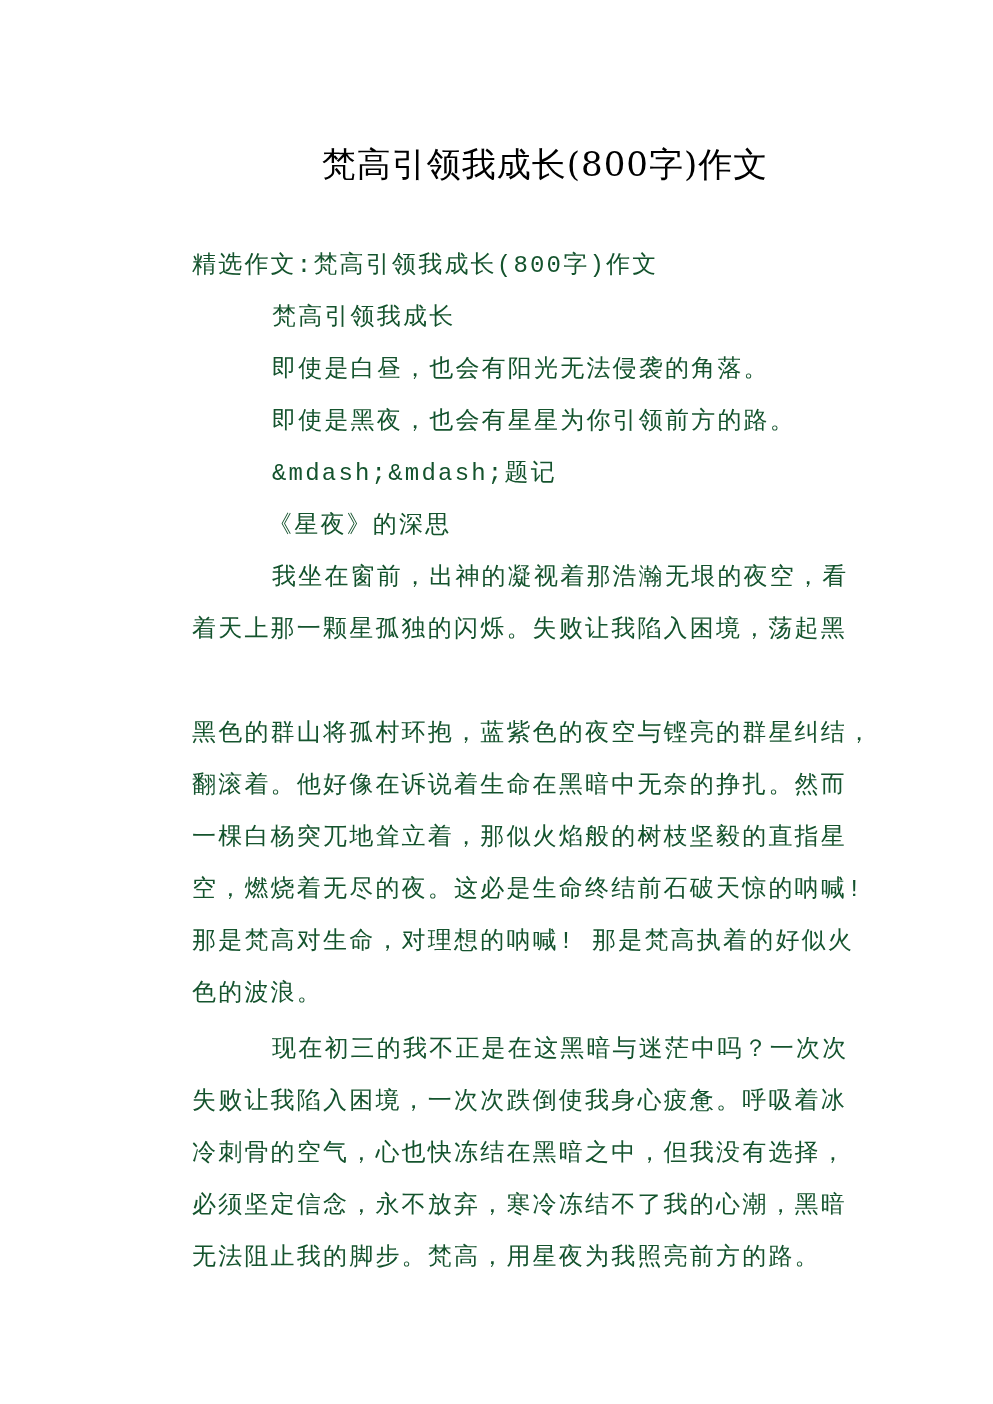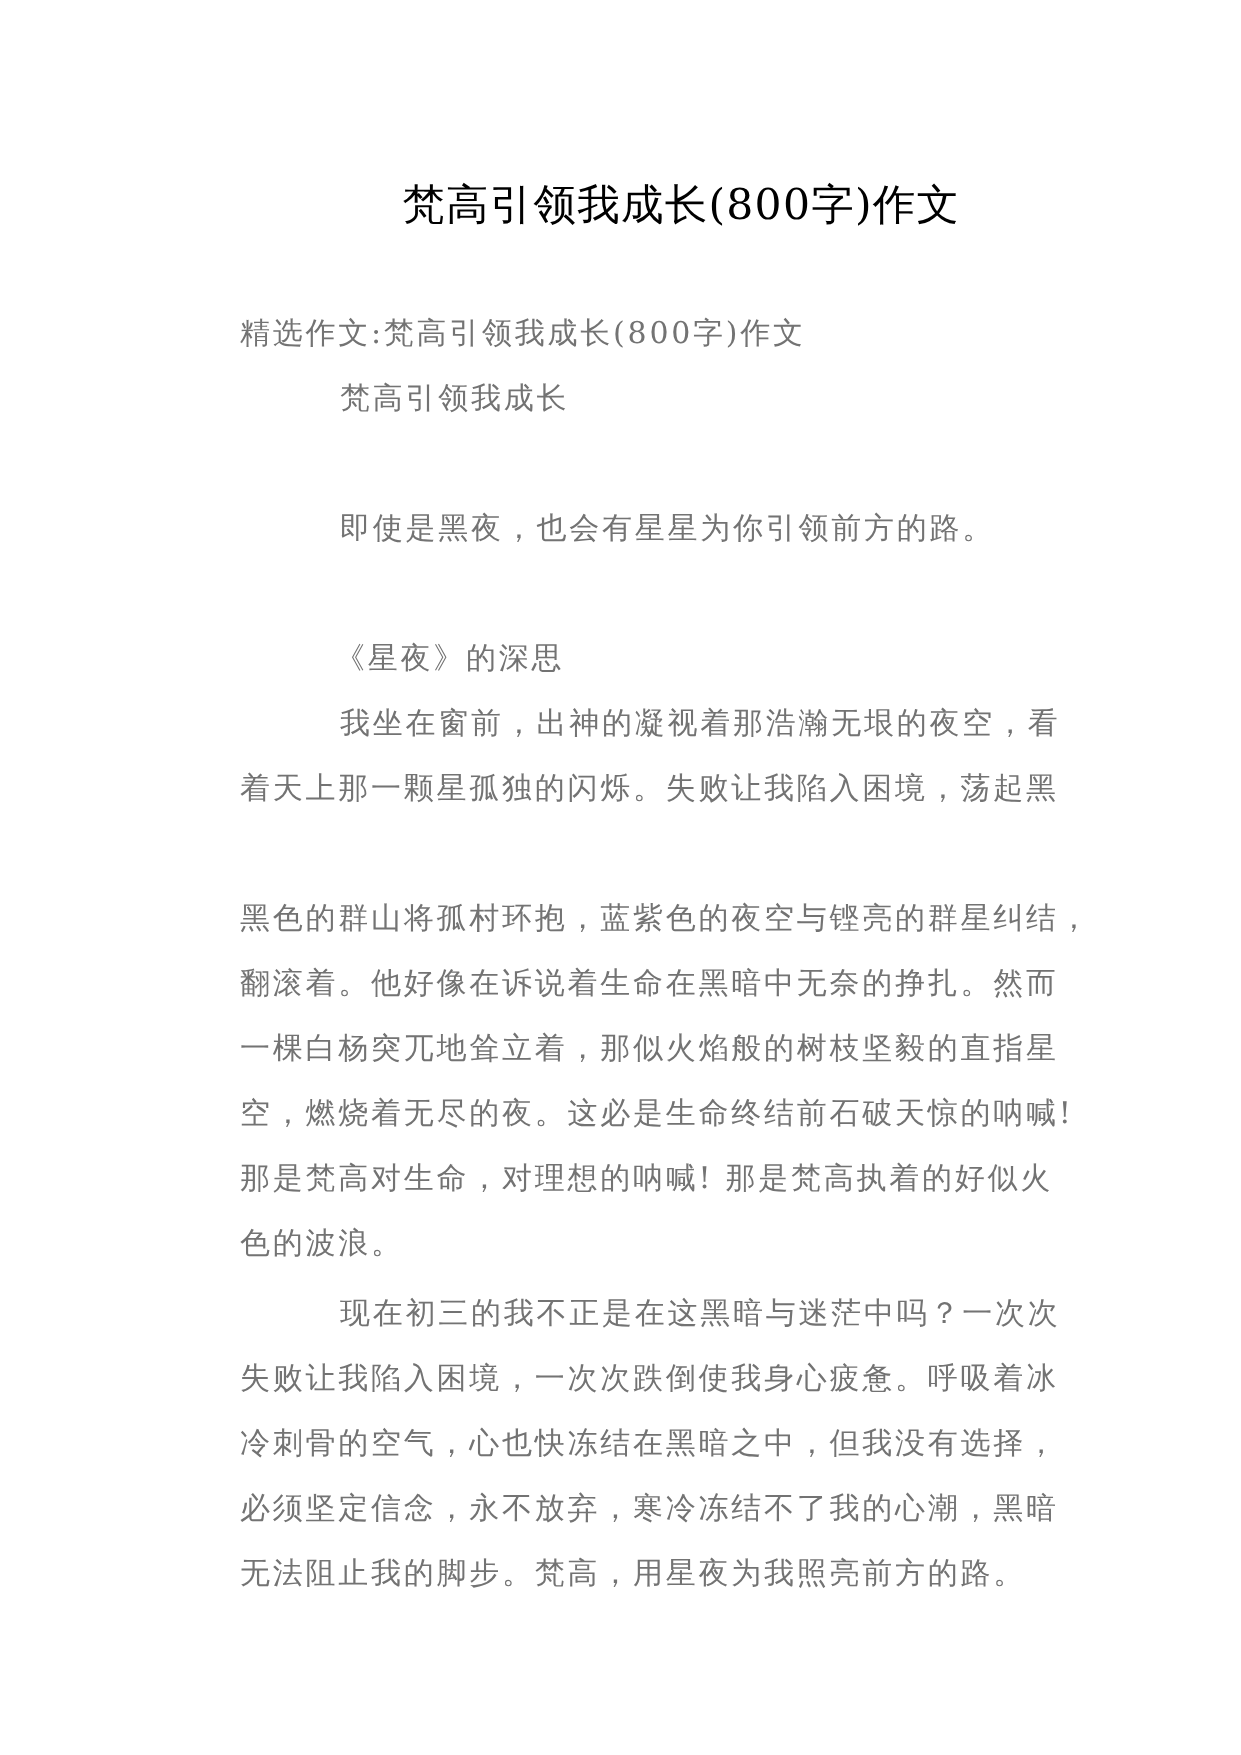--- a/index.html
+++ b/index.html
@@ -43,8 +43,9 @@
       line-height: 36px;
       white-space: nowrap;
       letter-spacing: 2.2px;
-      color: #737373;
+      color: #14532d;
       margin: 0;
+      font-family: Liberation Mono, monospace;
     }
     .indent { left: 232px; }
   </style>

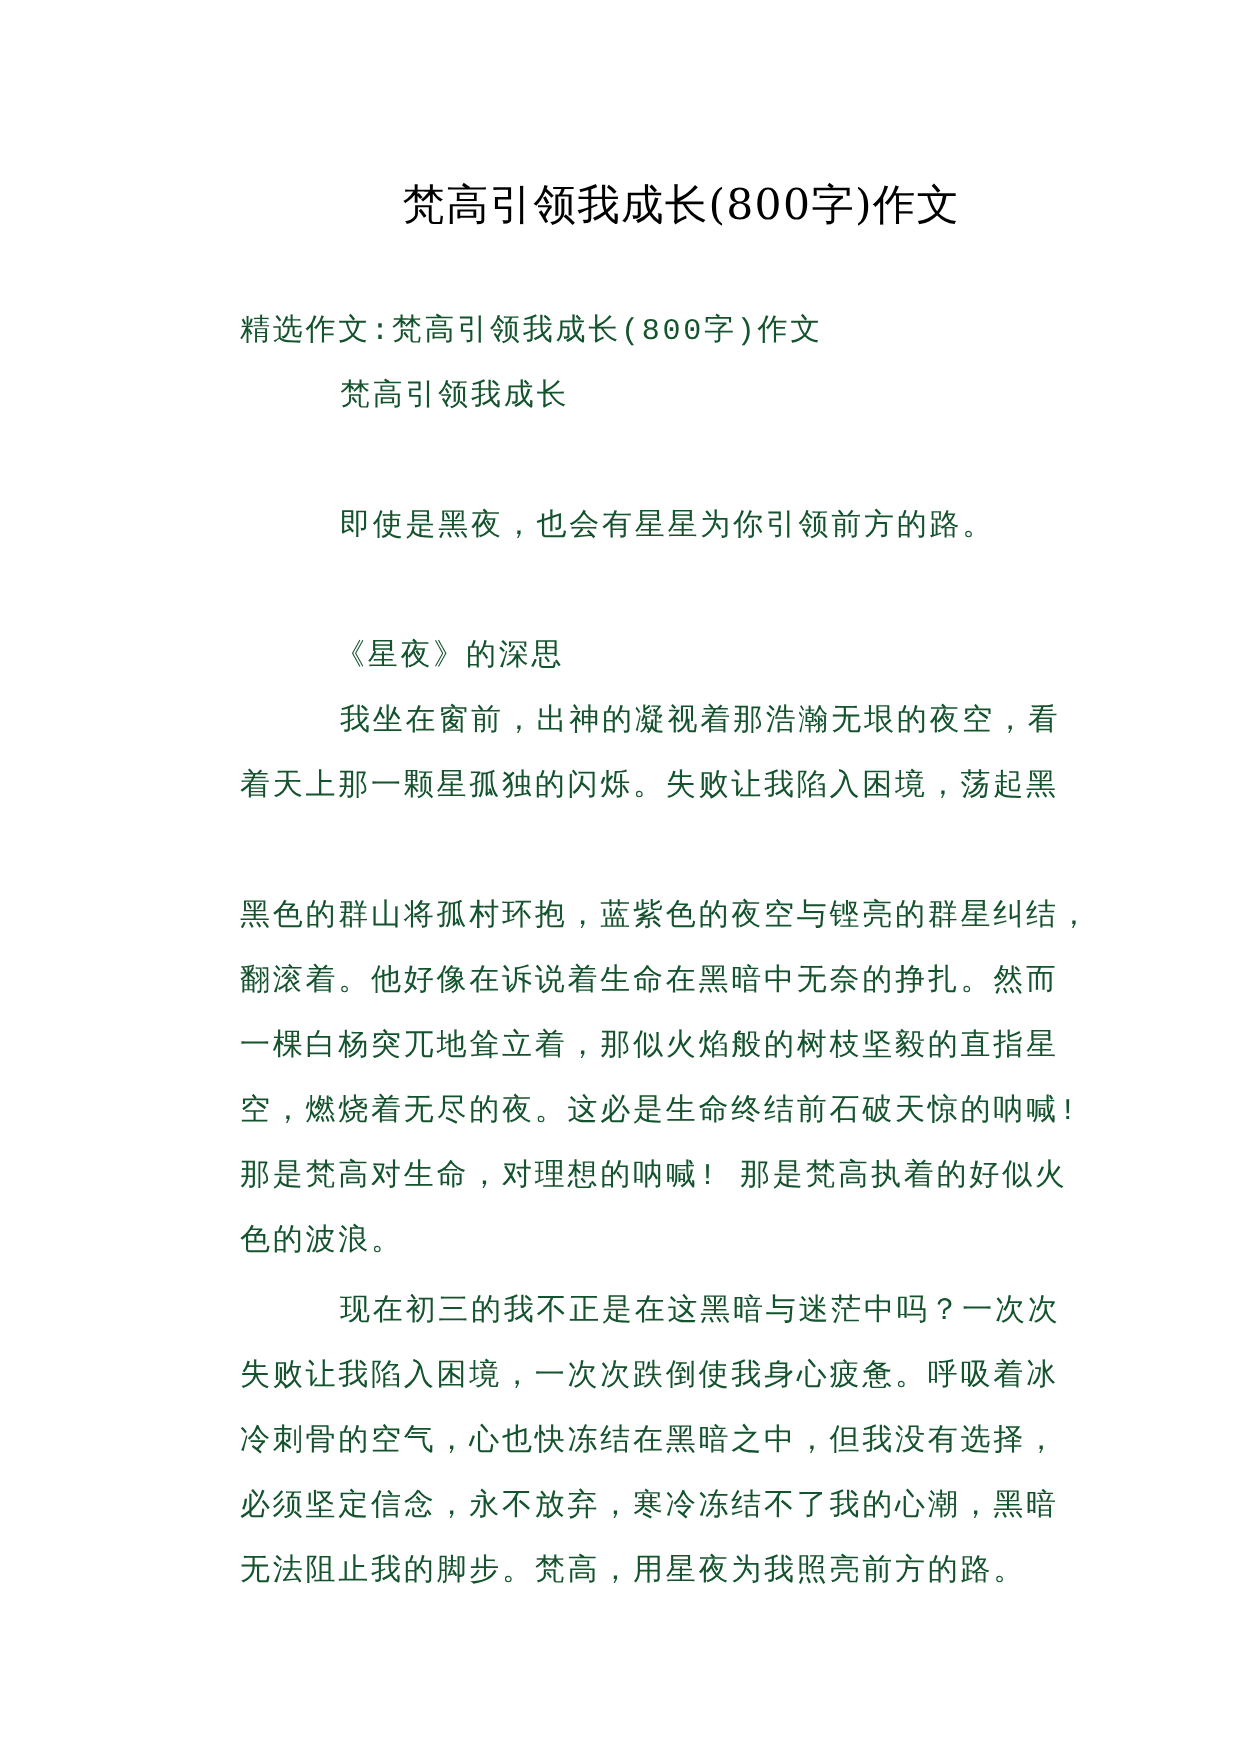--- a/index.html
+++ b/index.html
@@ -60,6 +60,7 @@
 
   <p class="line indent" style="top:284px;">梵高引领我成长</p>
 
+  <p class="line indent" style="top:336px;">即使是白昼，也会有阳光无法侵袭的角落。</p>
   <p class="line indent" style="top:388px;">即使是黑夜，也会有星星为你引领前方的路。</p>
 
   <p class="line" style="top:492px; left:228px;">《星夜》的深思</p>

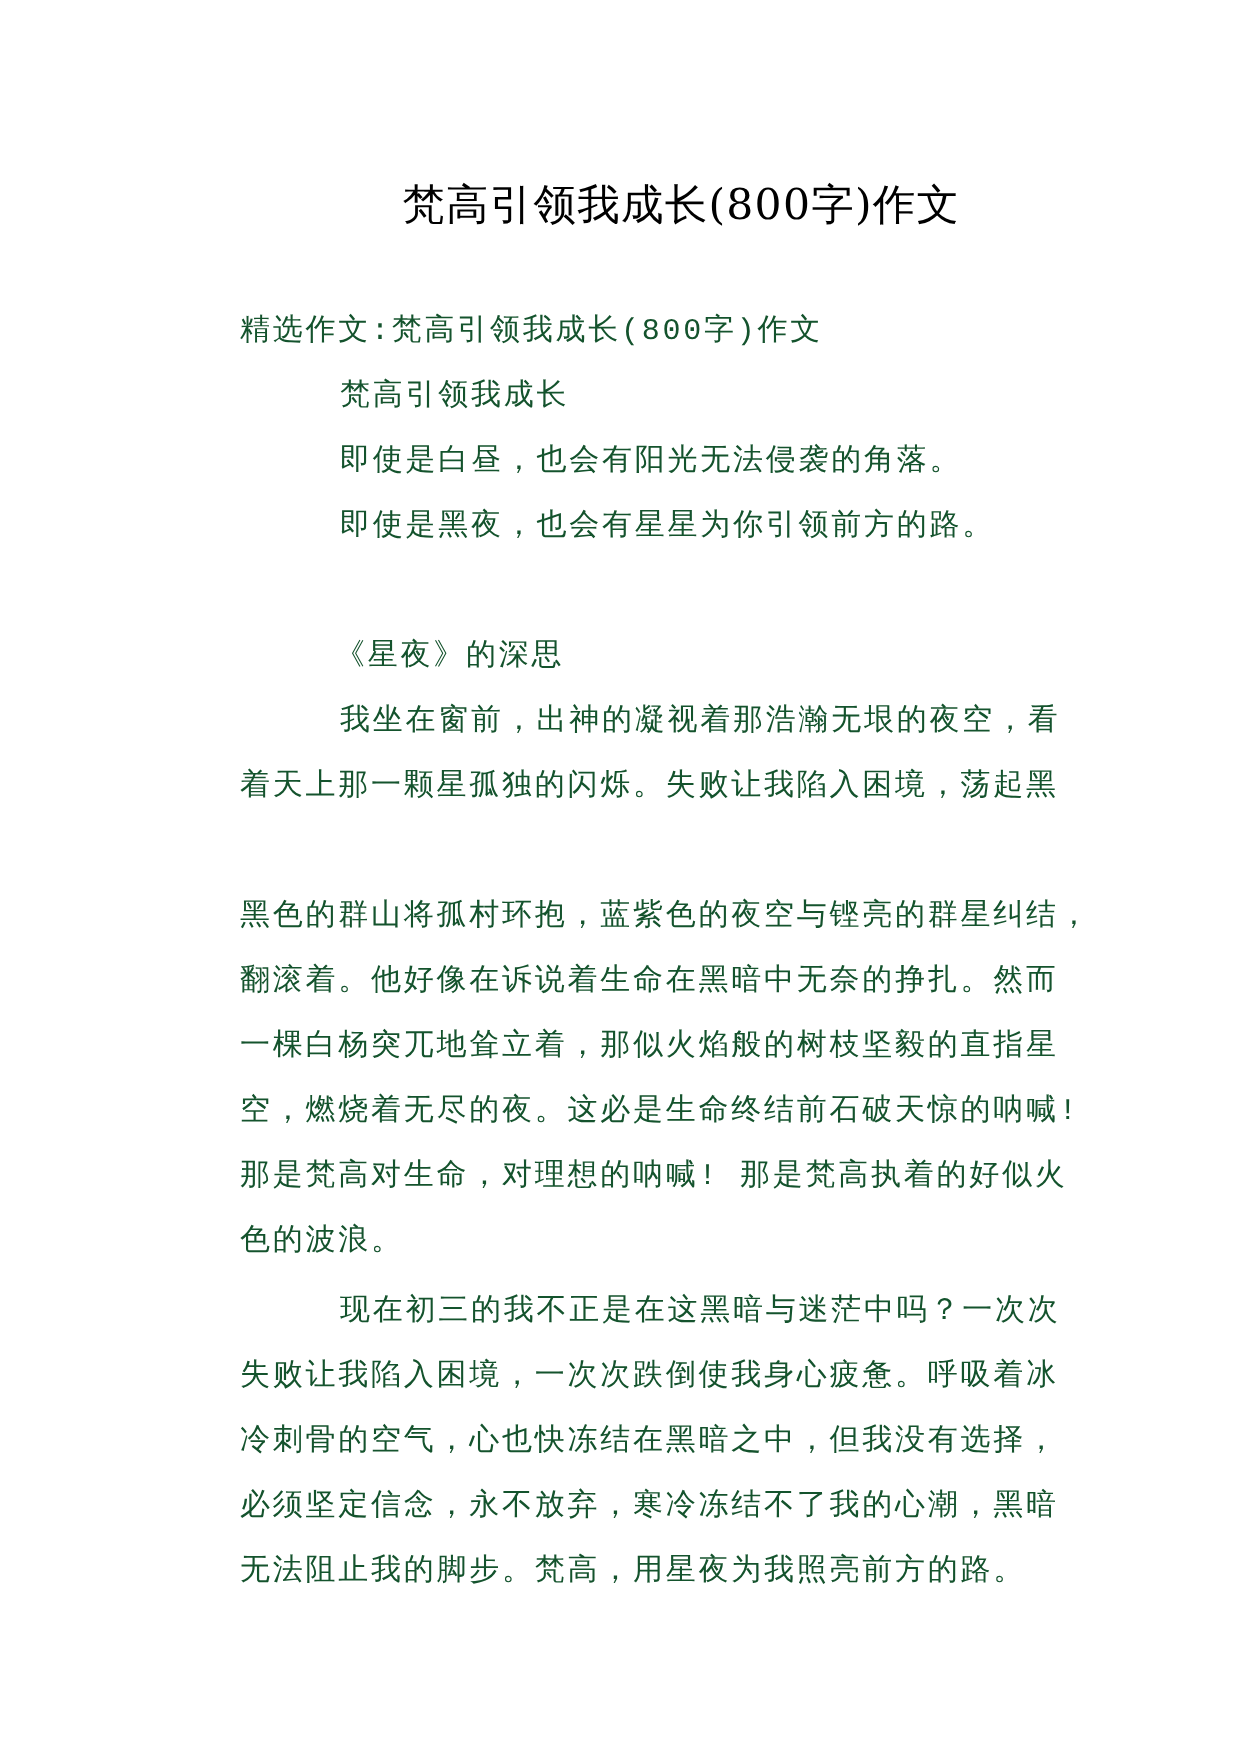--- a/index.html
+++ b/index.html
@@ -62,6 +62,7 @@
 
   <p class="line indent" style="top:336px;">即使是白昼，也会有阳光无法侵袭的角落。</p>
   <p class="line indent" style="top:388px;">即使是黑夜，也会有星星为你引领前方的路。</p>
+  <p class="line indent" style="top:440px;">&amp;mdash;&amp;mdash;题记</p>
 
   <p class="line" style="top:492px; left:228px;">《星夜》的深思</p>
 

